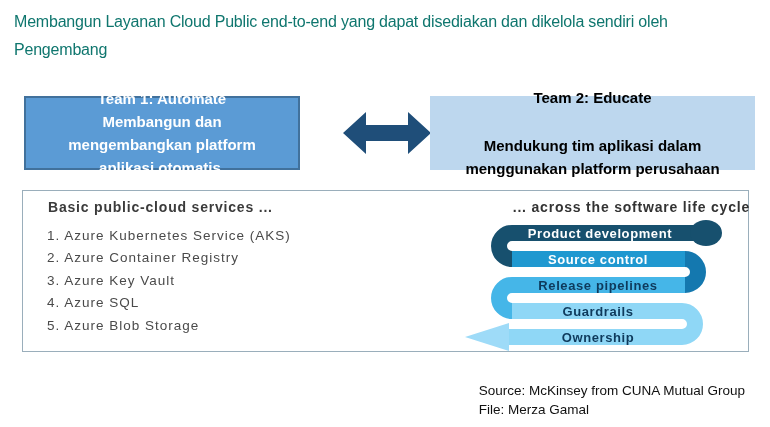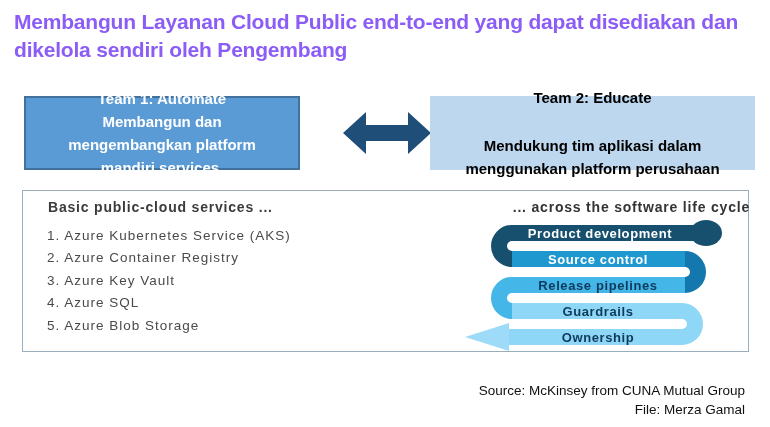--- a/index.html
+++ b/index.html
@@ -7,7 +7,7 @@
   .slide { position:relative; width:770px; height:427px; background:#fff; overflow:hidden; }
 
   .title { position:absolute; left:14px; top:8px; width:742px;
-           font-size:21px; font-weight:bold; color:#8b5cf6; line-height:28px; letter-spacing:-0.2px; }
+           font-size:16px; font-weight:normal; color:#0f766e; line-height:28px; letter-spacing:-0.2px; }
 
   .teambox { position:absolute; top:96px; height:74px; display:flex; flex-direction:column;
              justify-content:center; text-align:center; font-weight:bold; font-size:15px; line-height:23px; }

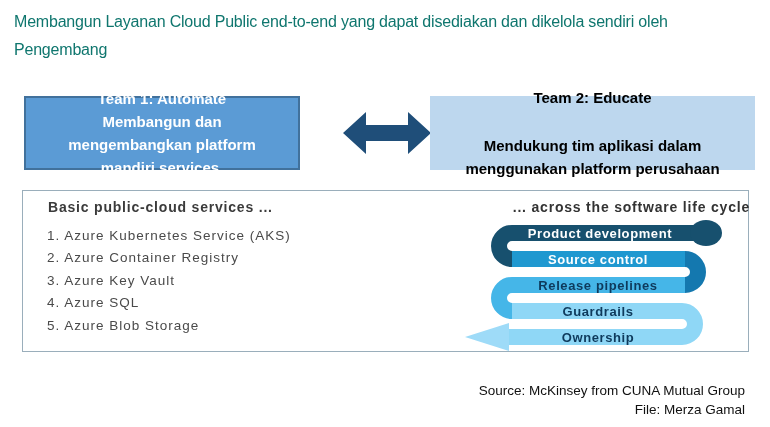--- a/index.html
+++ b/index.html
@@ -42,7 +42,7 @@
 
   <div class="teambox teambox-1">
     <div>Team 1: Automate</div>
-    <div>Membangun dan mengembangkan platform mandiri services.</div>
+    <div>Membangun dan mengembangkan platform aplikasi otomatis.</div>
   </div>
 
   <svg class="dblarrow" width="88" height="46" viewBox="0 0 88 46">

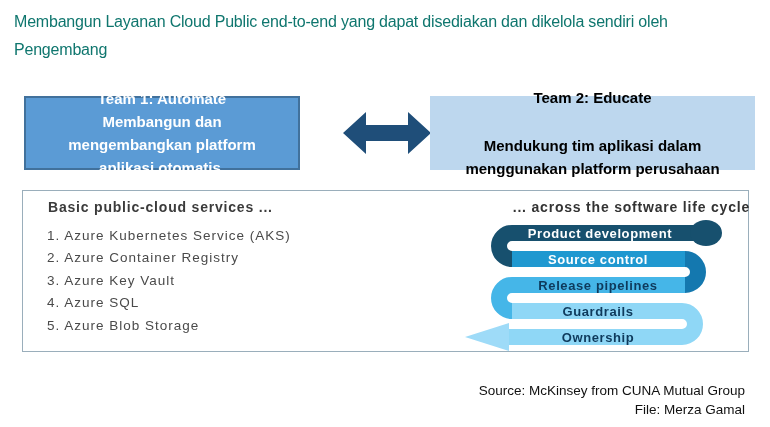--- a/index.html
+++ b/index.html
@@ -30,7 +30,7 @@
   .snake { position:absolute; left:448px; top:210px; }
   .snake text { font-family:"Liberation Sans", sans-serif; font-size:13px; font-weight:bold; letter-spacing:0.6px; }
 
-  .footer { position:absolute; right:25px; top:382px; text-align:right; font-size:13.5px;
+  .footer { position:absolute; right:25px; top:382px; text-align:left; font-size:13.5px;
             color:#111; line-height:18.5px; }
 </style>
 </head>

